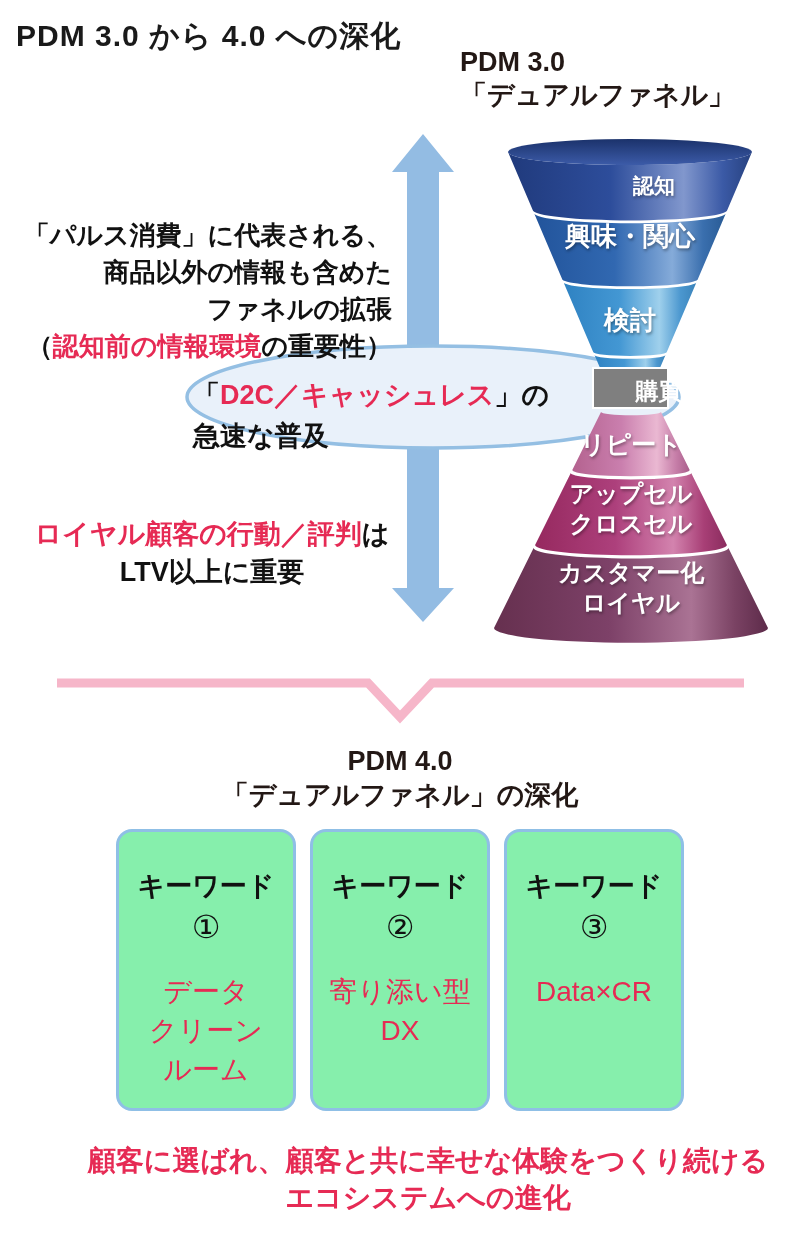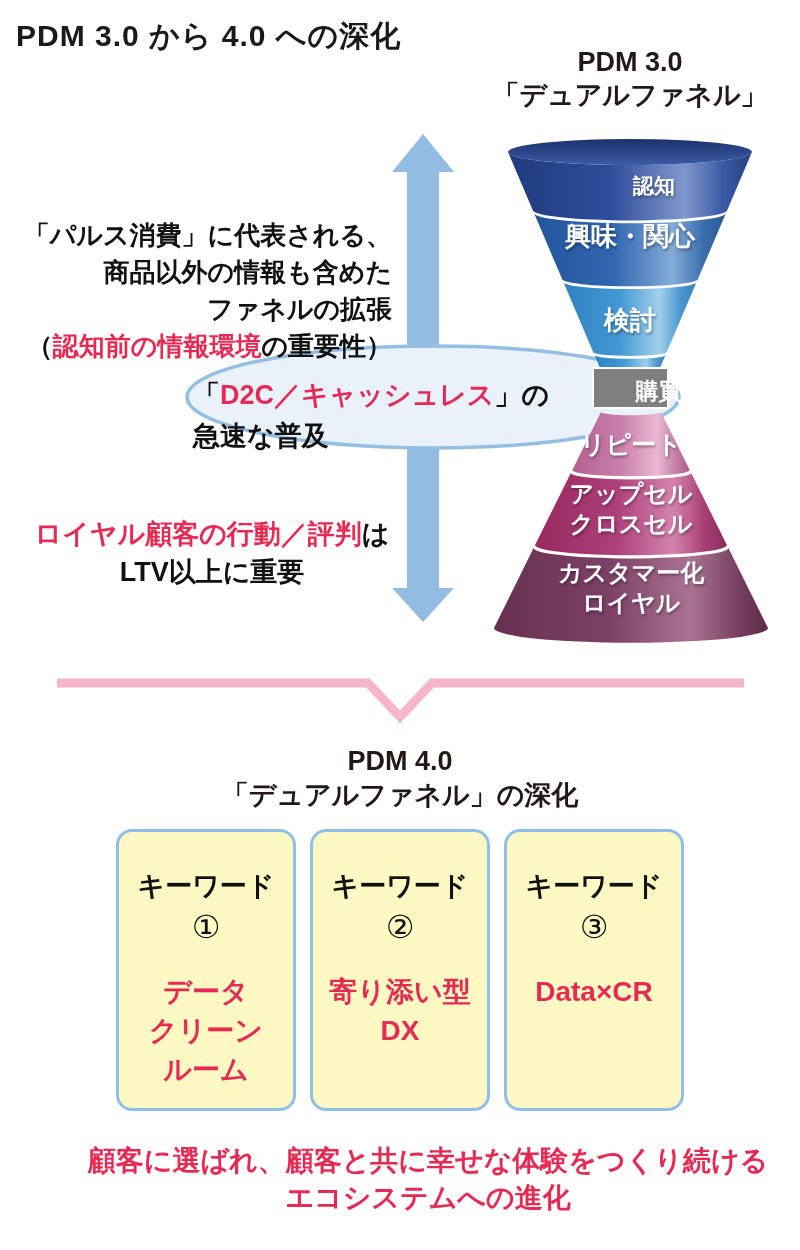--- a/index.html
+++ b/index.html
@@ -8,7 +8,7 @@
   #bg{position:absolute;left:0;top:0;}
   .abs{position:absolute;}
   #title{left:16px;top:16px;font-size:30px;font-weight:700;color:#1a1a1a;letter-spacing:1px;}
-  #pdm30-heading{left:460px;top:46px;width:340px;text-align:center;font-size:27px;font-weight:700;
+  #pdm30-heading{left:460px;top:46px;width:340px;font-size:27px;font-weight:700;
                  line-height:33px;color:#231815;}
   #expansion{left:16px;top:174px;width:376px;text-align:right;font-size:26px;font-weight:700;
              line-height:37px;color:#111;margin-top:43px;}

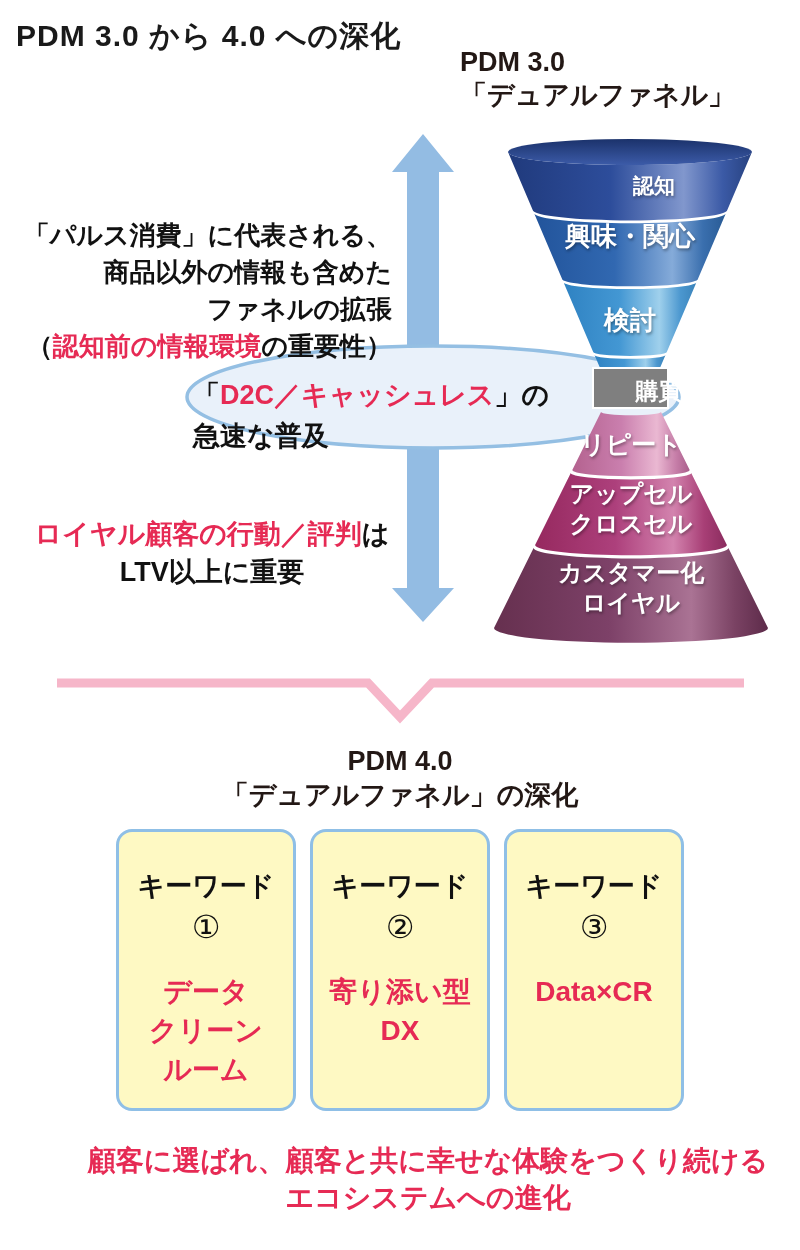--- a/index.html
+++ b/index.html
@@ -19,7 +19,7 @@
   #pdm40-heading{left:180px;top:744px;width:440px;text-align:center;font-size:27px;font-weight:700;
                  line-height:34px;color:#231815;}
   #keywords{left:116px;top:829px;width:568px;height:282px;display:flex;gap:14px;}
-  .kw-box{flex:1;background:#fef9c3;border:3px solid #8fbfe6;border-radius:16px;text-align:center;
+  .kw-box{flex:1;background:#86efac;border:3px solid #8fbfe6;border-radius:16px;text-align:center;
           padding-top:36px;box-sizing:border-box;}
   .kw-header{font-size:27px;font-weight:700;color:#111;}
   .kw-number{font-size:32px;color:#111;margin-top:4px;}

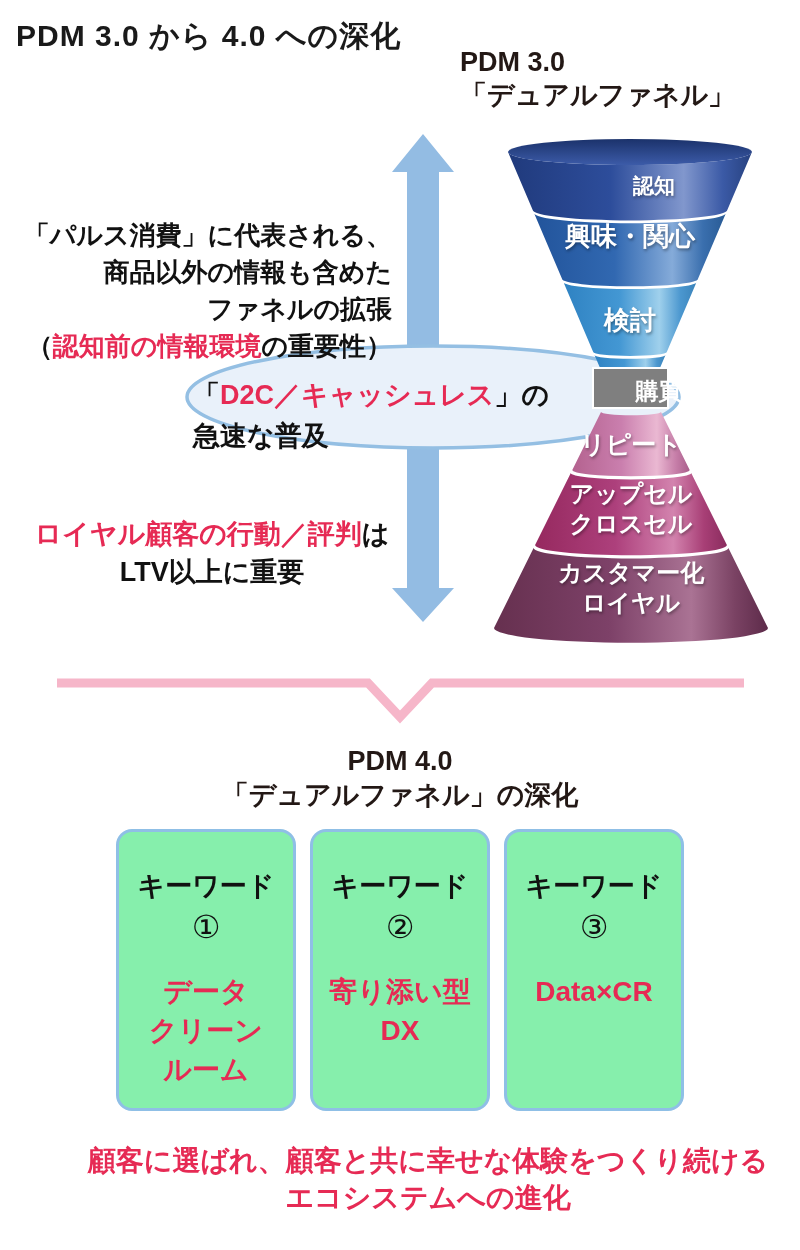--- a/index.html
+++ b/index.html
@@ -23,7 +23,7 @@
           padding-top:36px;box-sizing:border-box;}
   .kw-header{font-size:27px;font-weight:700;color:#111;}
   .kw-number{font-size:32px;color:#111;margin-top:4px;}
-  .kw-lines{margin-top:26px;font-size:28px;font-weight:700;color:#e62a54;line-height:39px;}
+  .kw-lines{margin-top:26px;font-size:28px;font-weight:400;color:#e62a54;line-height:39px;}
   .kw-lines span{display:block;}
   #footer{left:0;top:1142px;width:800px;text-align:center;font-size:28px;font-weight:700;
           color:#e62a54;line-height:37px;padding-left:28px;}

